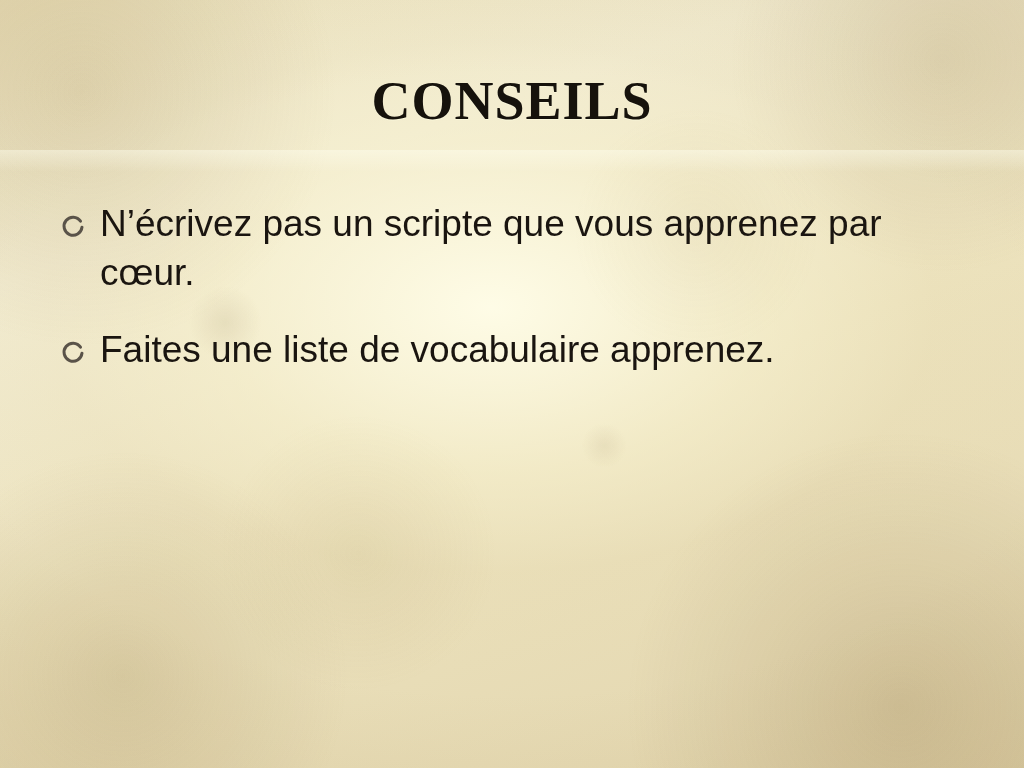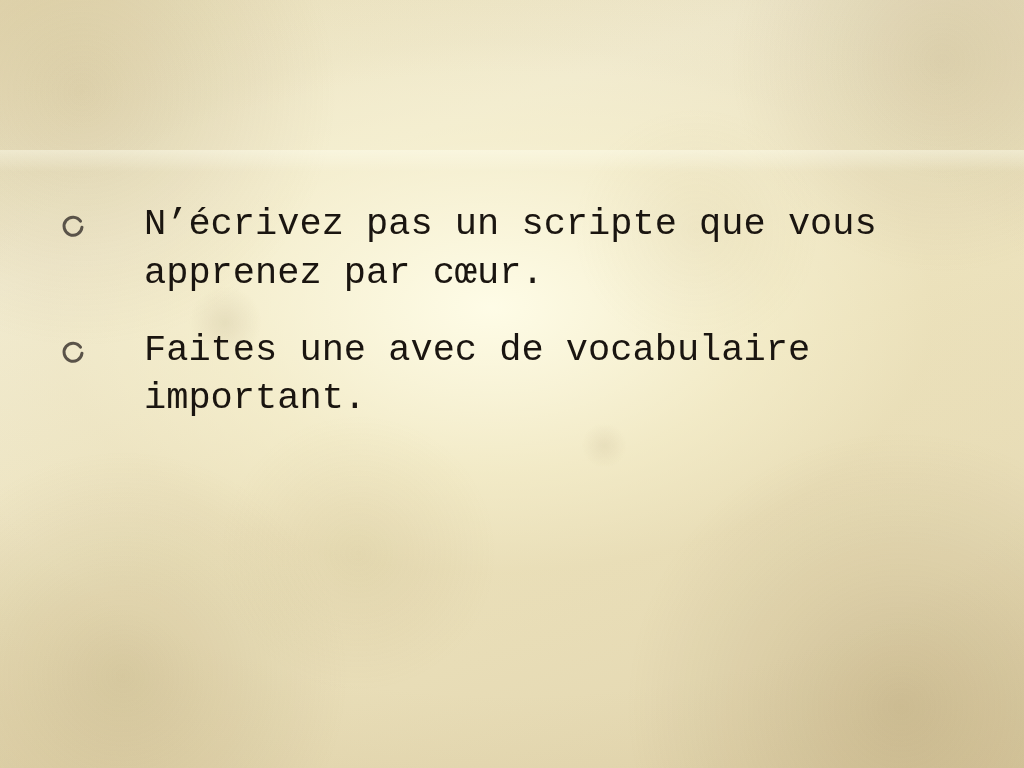--- a/index.html
+++ b/index.html
@@ -104,6 +104,7 @@
   <div class="grain"></div>
   <div class="band"></div>
 
+  <div class="title">CONSEILS</div>
 
   <div class="bullets">
 

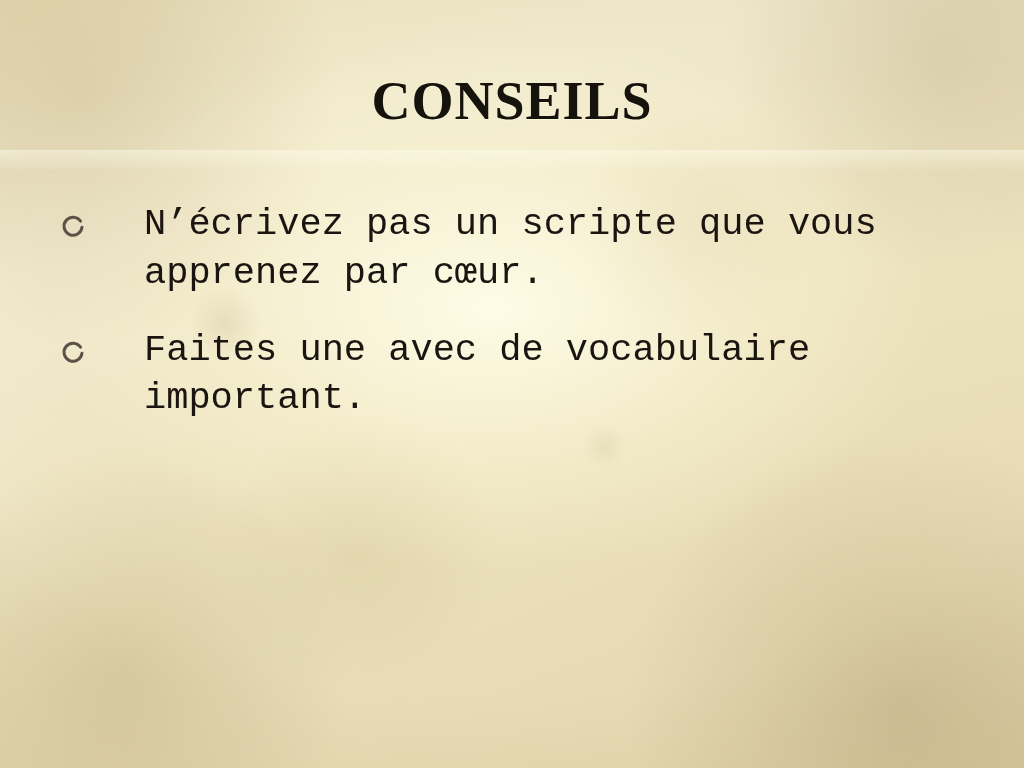--- a/index.html
+++ b/index.html
@@ -89,12 +89,11 @@
   .bullet-marker svg { display: block; }
 
   .bullet-text {
-    font-family: Liberation Mono, monospace;
+    font-family: Liberation Sans, sans-serif;
     font-size: 37px;
     line-height: 1.32;
     color: #1a1510;
     max-width: 860px;
-    margin-left: 44px;
   }
 </style>
 </head>

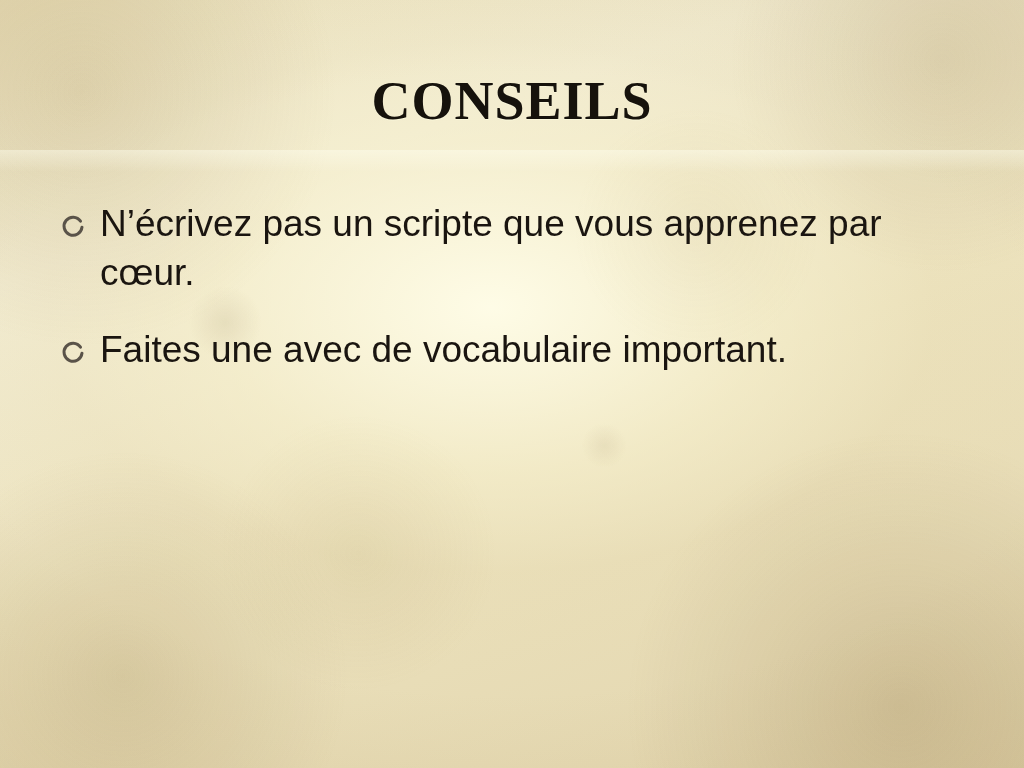--- a/index.html
+++ b/index.html
@@ -123,7 +123,7 @@
           <path d="M20.5 7.2 A9 9 0 1 0 22 13.2" fill="none" stroke="#5a5349" stroke-width="3" stroke-linecap="round"></path>
         </svg>
       </span>
-      <span class="bullet-text">Faites une avec de vocabulaire important.</span>
+      <span class="bullet-text">Faites une liste de vocabulaire apprenez.</span>
     </div>
 
   </div>

